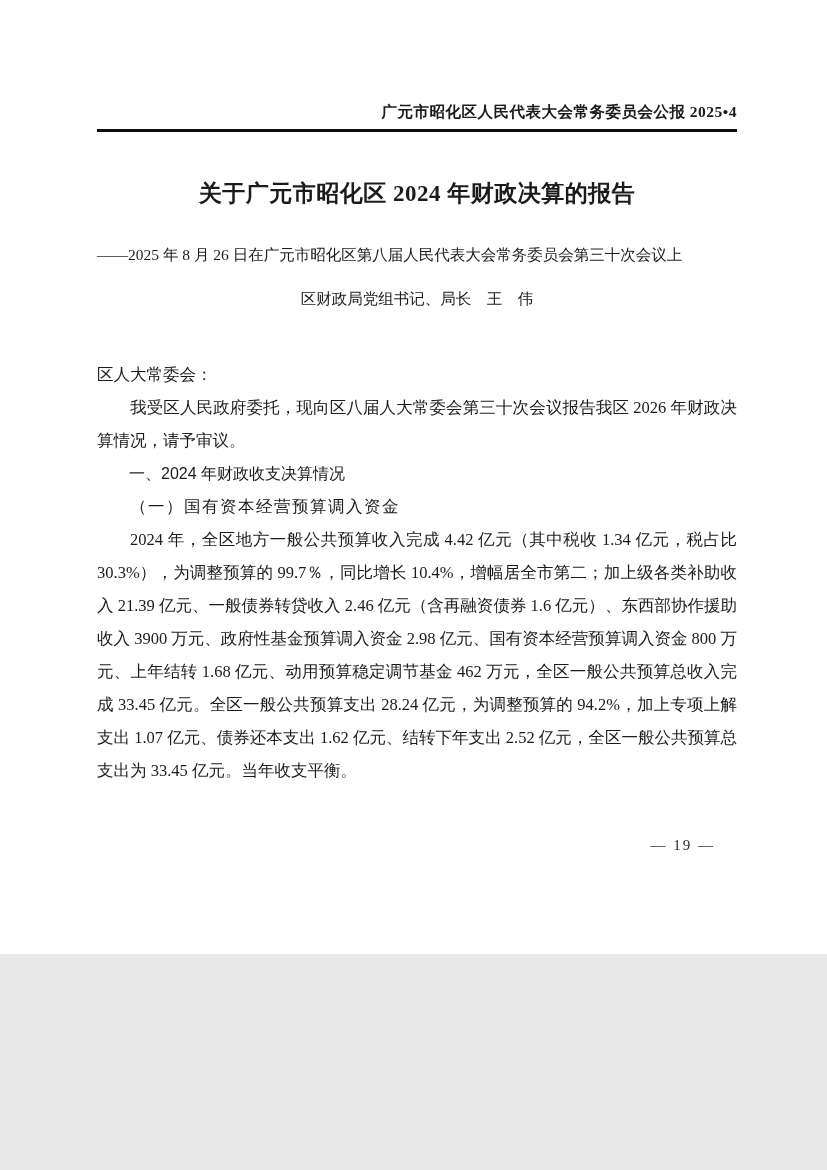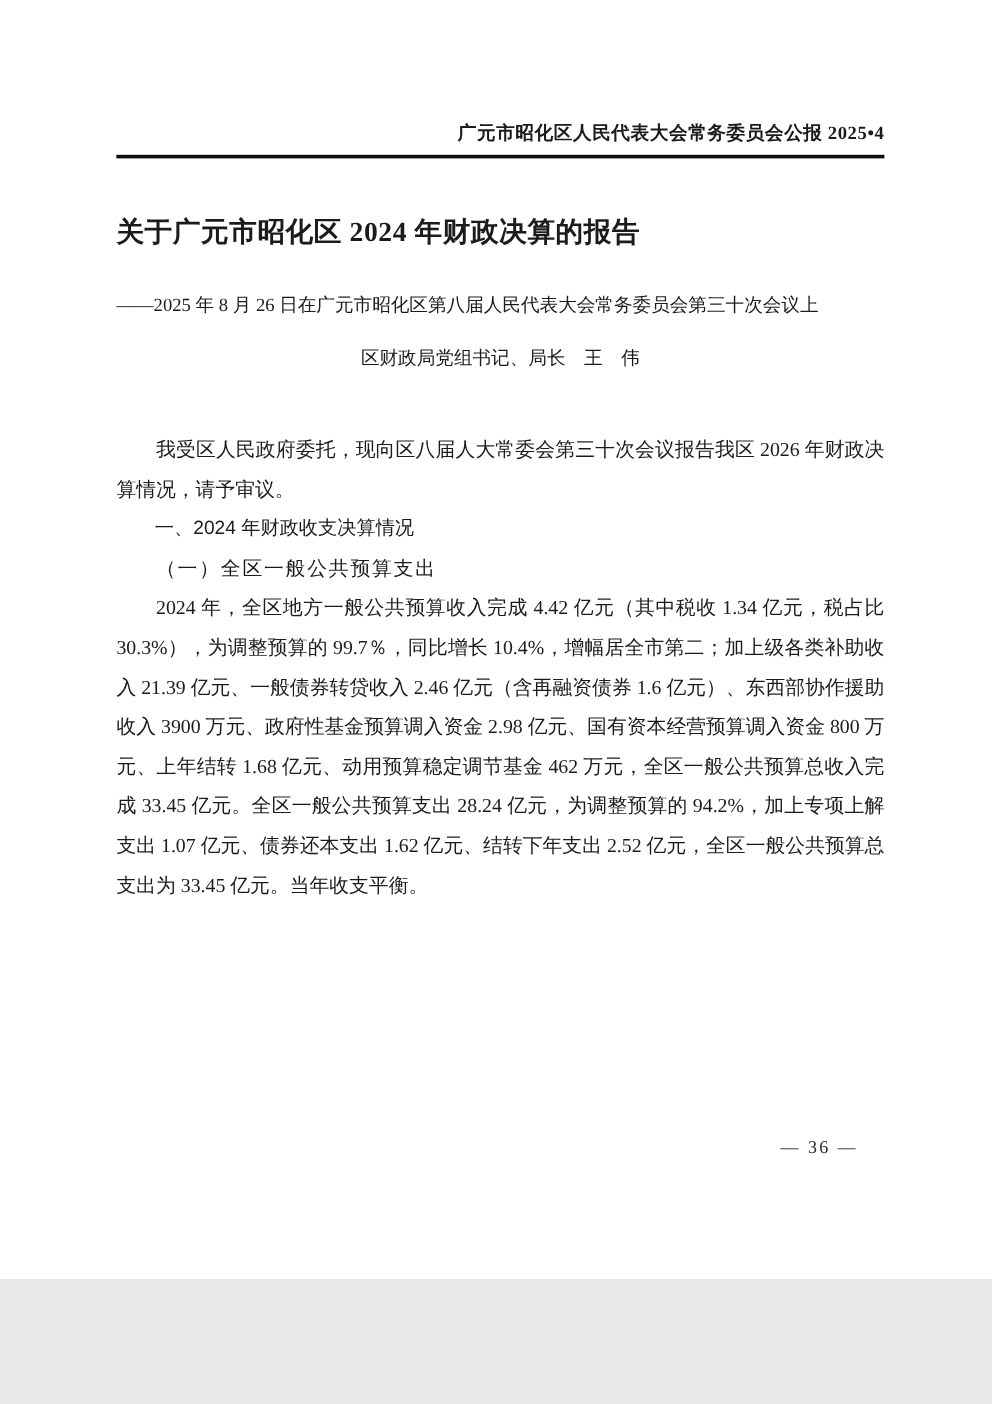--- a/index.html
+++ b/index.html
@@ -10,7 +10,7 @@
   .page {
     position: relative;
     width: 827px;
-    height: 1066px;
+    height: 954px;
     margin: 0 auto;
     background: #ffffff;
     color: #1b1b1b;

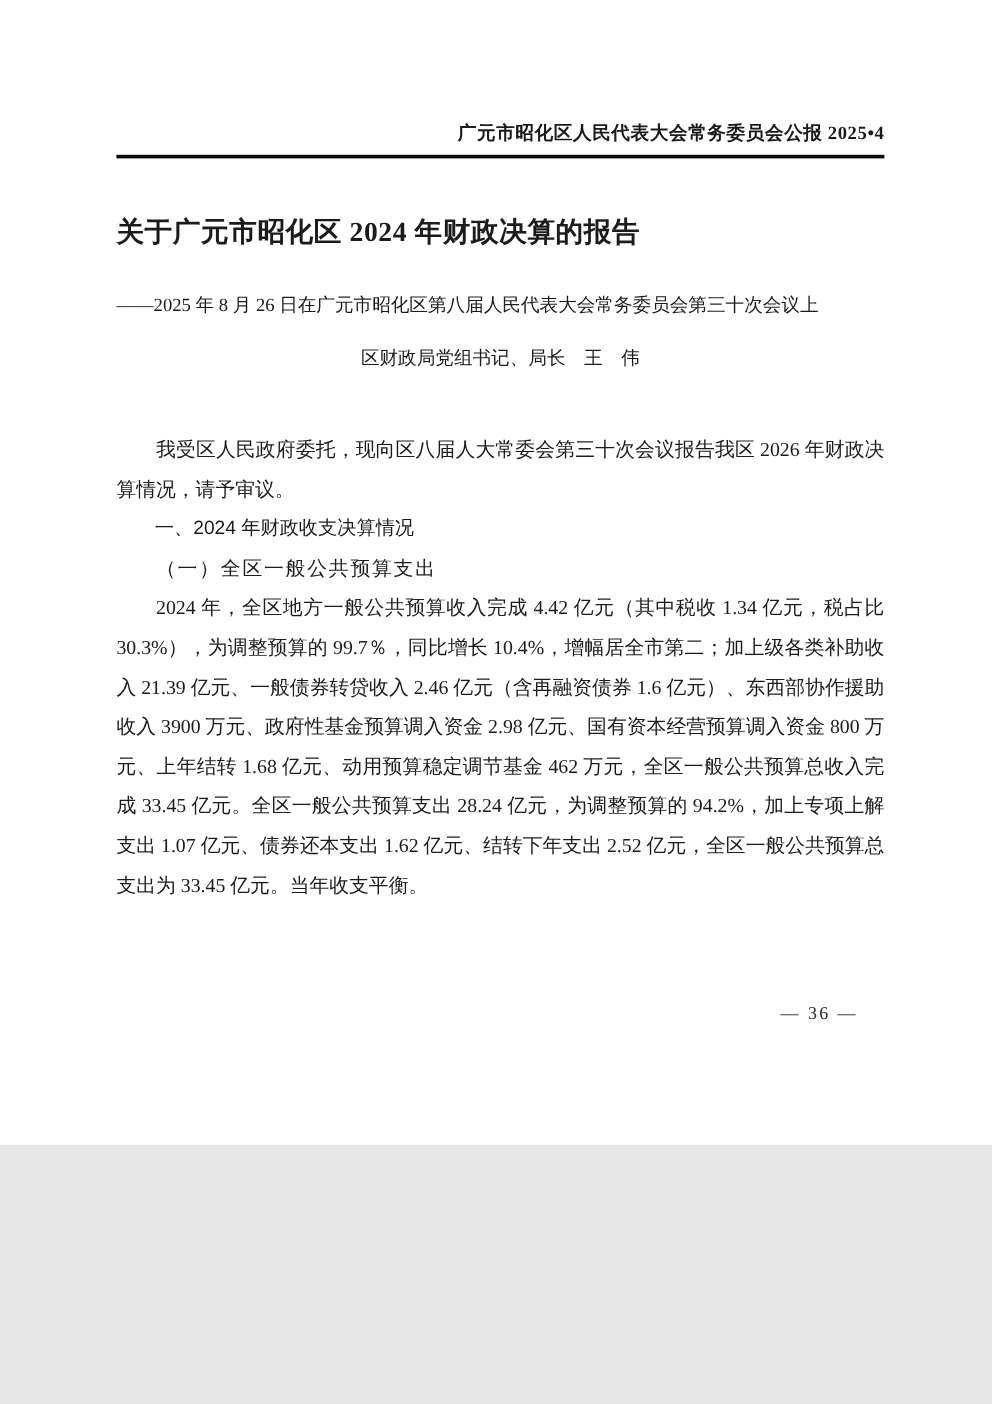--- a/index.html
+++ b/index.html
@@ -38,6 +38,7 @@
   }
   .report-title {
     margin-top: 47px;
+    text-align: center;
     font-size: 23px;
     font-weight: bold;
     line-height: 30px;

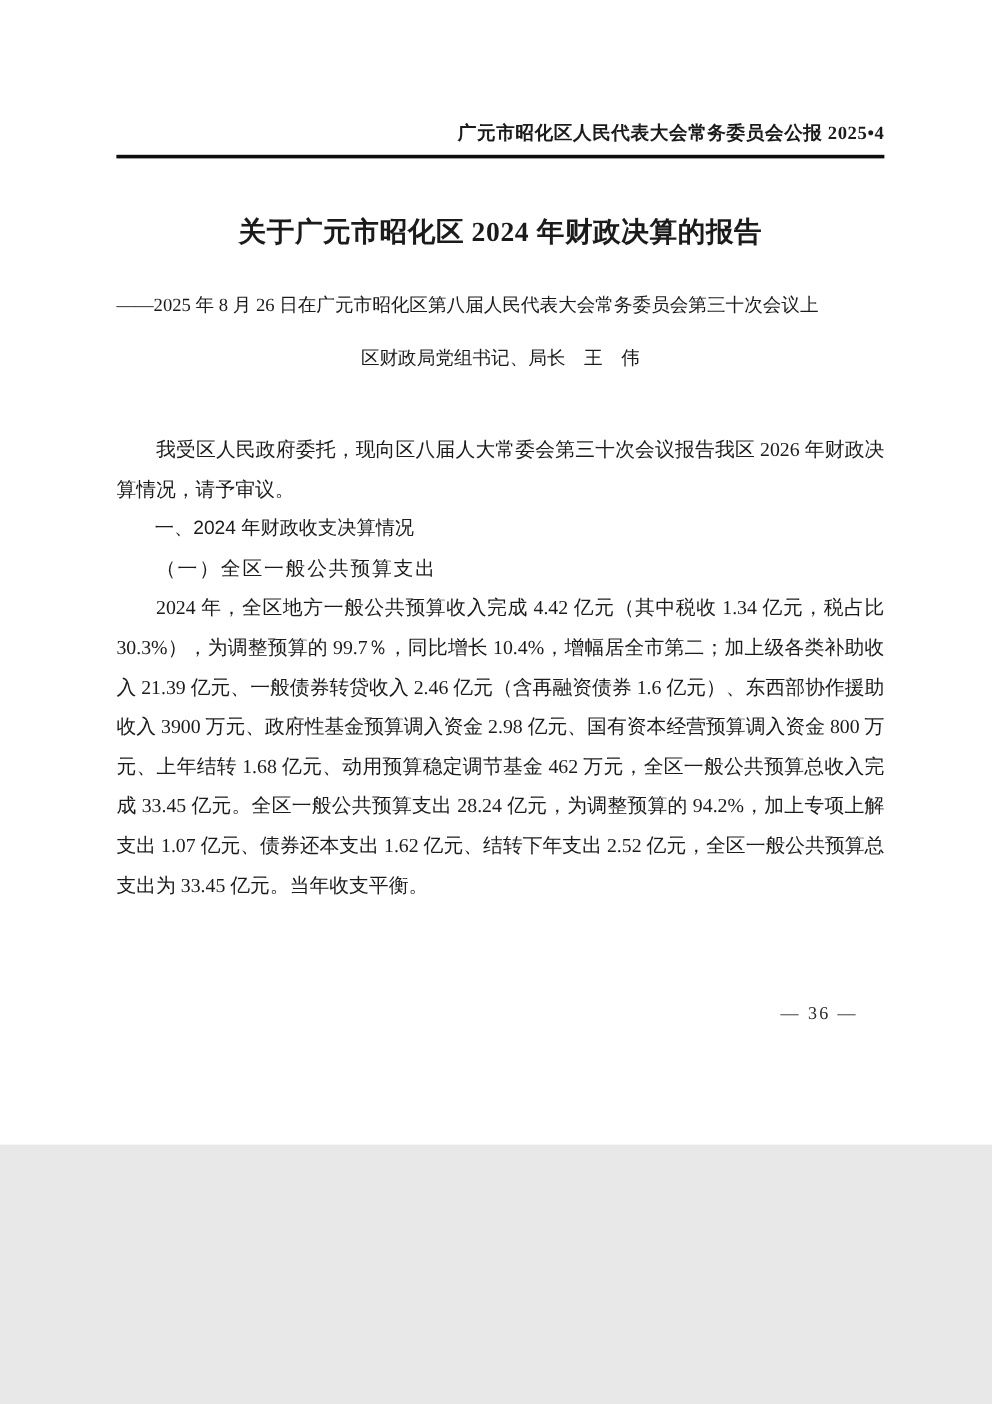--- a/index.html
+++ b/index.html
@@ -108,6 +108,7 @@
     <div class="presenter-line">区财政局党组书记、局长　王　伟</div>
 
     <div class="body-text">
+      <p class="salutation">区人大常委会：</p>
       <p class="para">我受区人民政府委托，现向区八届人大常委会第三十次会议报告我区 2026 年财政决算情况，请予审议。</p>
       <p class="h1-heading">一、2024 年财政收支决算情况</p>
       <p class="h2-heading">（一）全区一般公共预算支出</p>

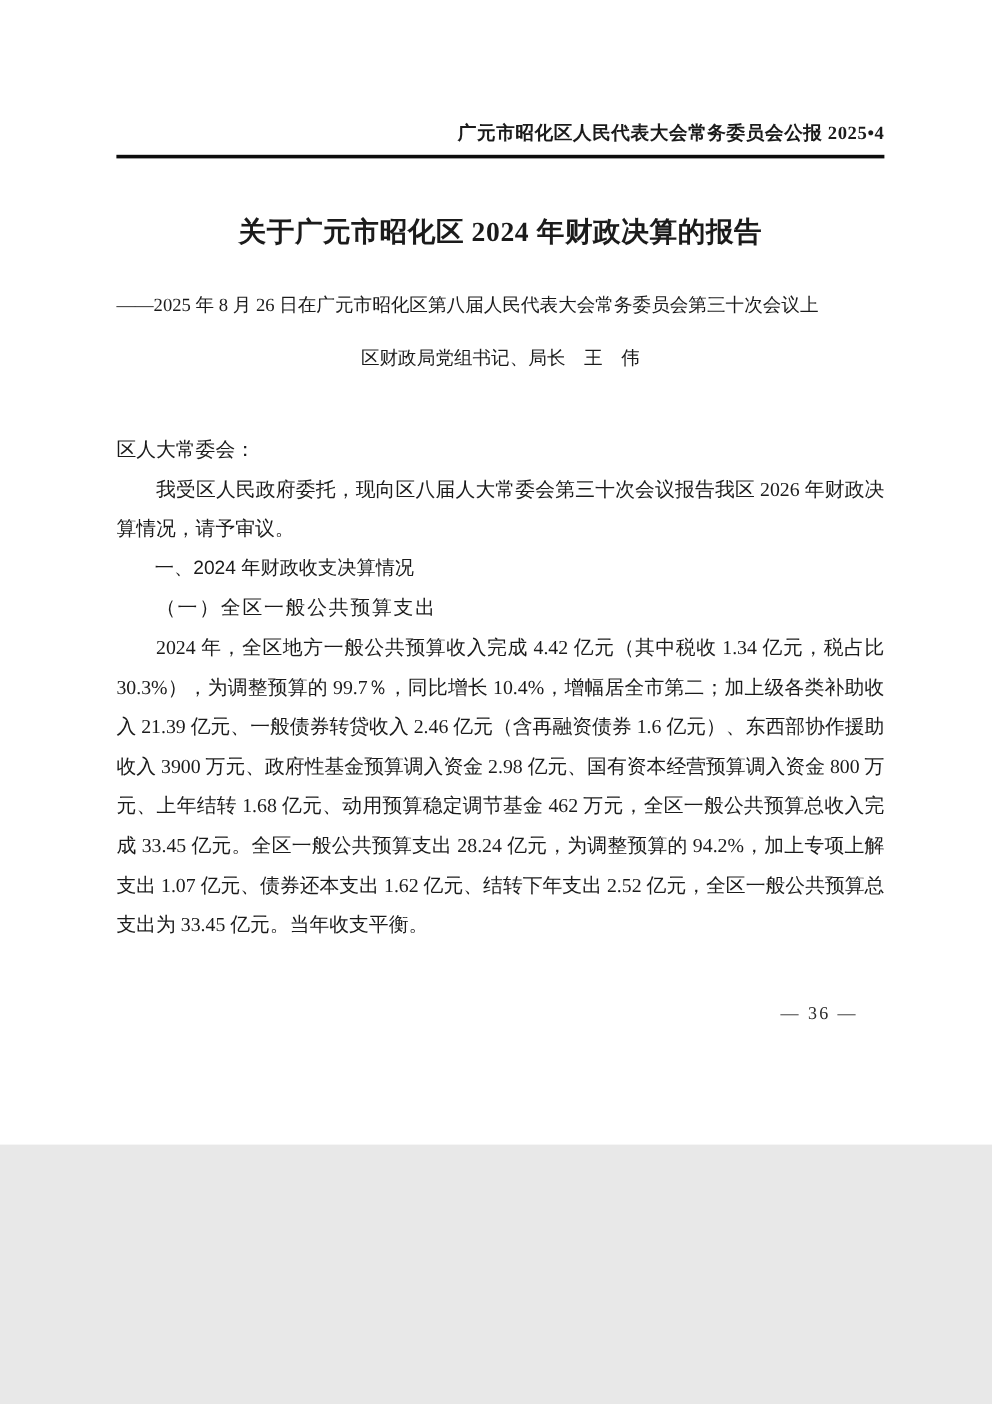--- a/index.html
+++ b/index.html
@@ -111,7 +111,7 @@
       <p class="salutation">区人大常委会：</p>
       <p class="para">我受区人民政府委托，现向区八届人大常委会第三十次会议报告我区 2026 年财政决算情况，请予审议。</p>
       <p class="h1-heading">一、2024 年财政收支决算情况</p>
-      <p class="h2-heading">（一）全区一般公共预算支出</p>
+      <p class="h2-heading">（一）国有资本经营预算调入资金</p>
       <p class="para">2024 年，全区地方一般公共预算收入完成 4.42 亿元（其中税收 1.34 亿元，税占比 30.3%），为调整预算的 99.7％，同比增长 10.4%，增幅居全市第二；加上级各类补助收入 21.39 亿元、一般债券转贷收入 2.46 亿元（含再融资债券 1.6 亿元）、东西部协作援助收入 3900 万元、政府性基金预算调入资金 2.98 亿元、国有资本经营预算调入资金 800 万元、上年结转 1.68 亿元、动用预算稳定调节基金 462 万元，全区一般公共预算总收入完成 33.45 亿元。全区一般公共预算支出 28.24 亿元，为调整预算的 94.2%，加上专项上解支出 1.07 亿元、债券还本支出 1.62 亿元、结转下年支出 2.52 亿元，全区一般公共预算总支出为 33.45 亿元。当年收支平衡。</p>
     </div>
 

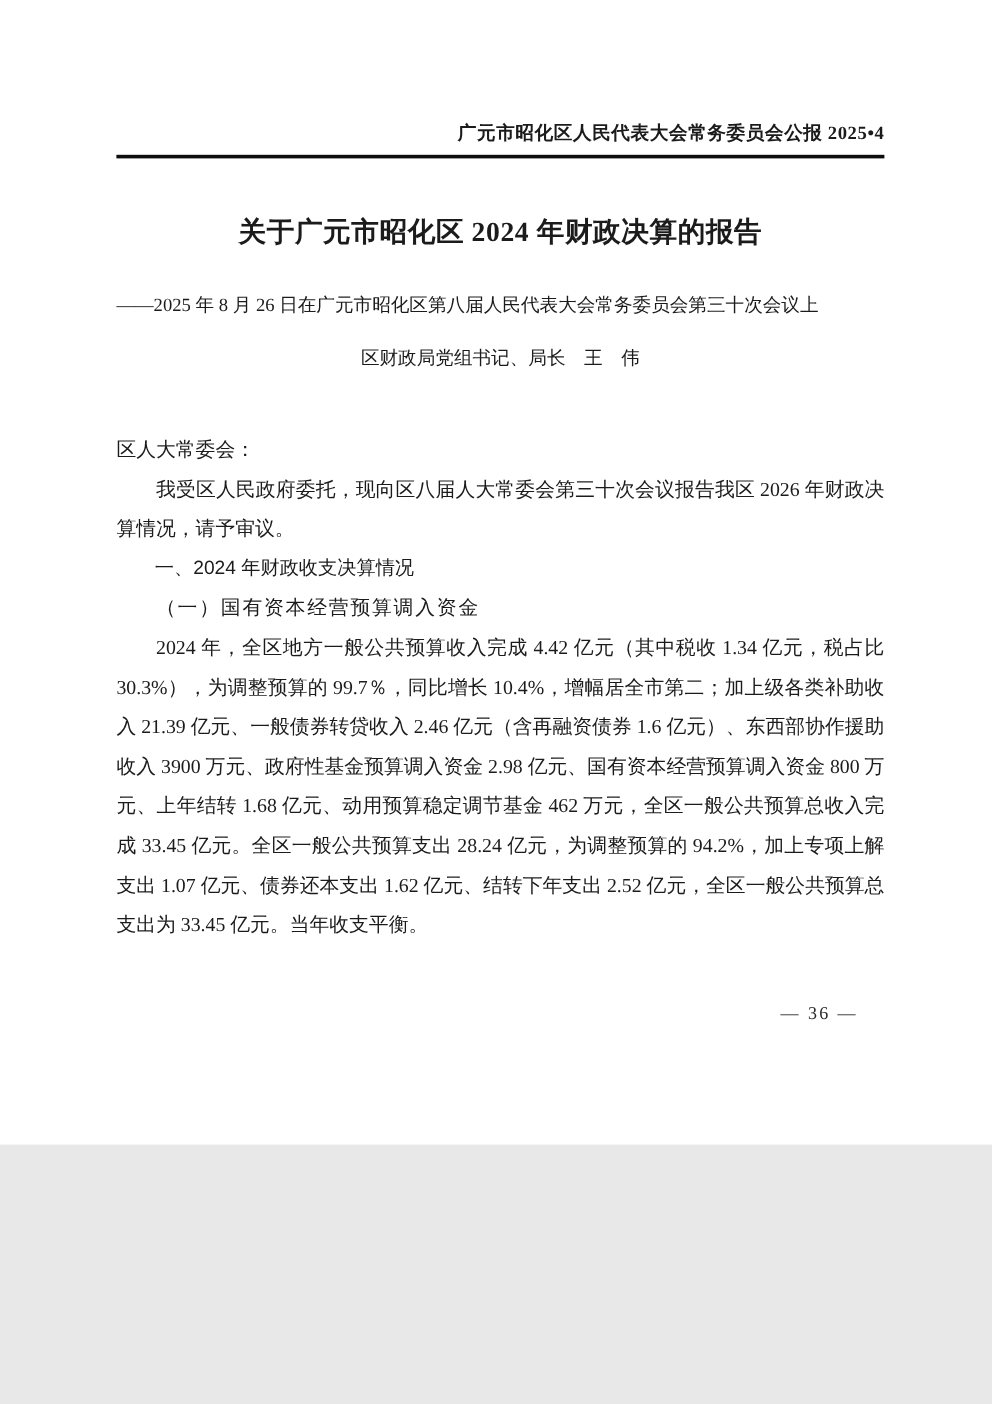--- a/index.html
+++ b/index.html
@@ -117,7 +117,7 @@
 
   </div>
 
-  <div class="page-number">— 36 —</div>
+  <div class="page-number">— 19 —</div>
 </div>
 
 </body></html>

